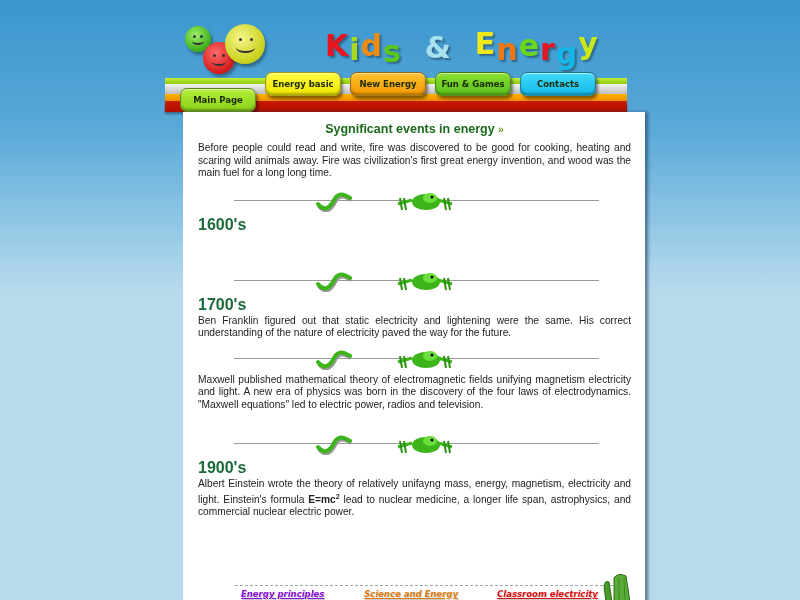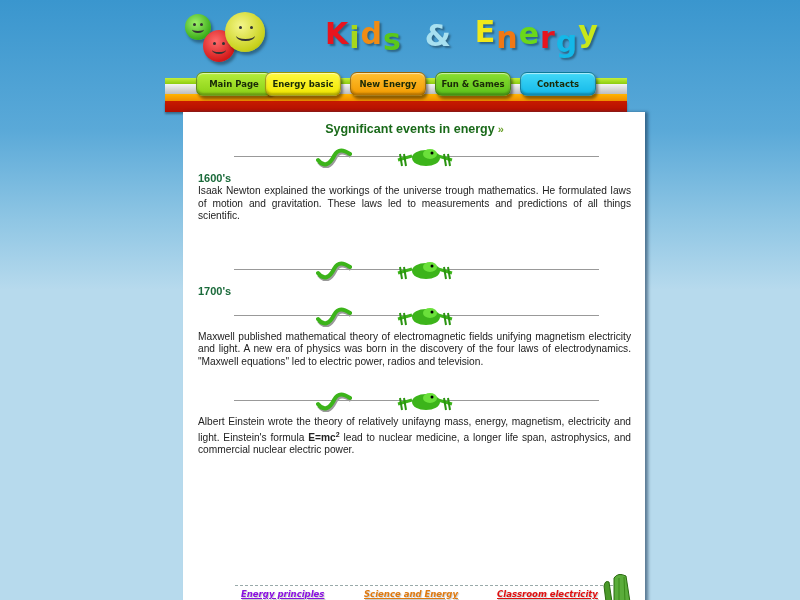--- a/index.html
+++ b/index.html
@@ -8,7 +8,7 @@
     background: linear-gradient(to bottom, #3a96ce 0px, #5aa9d8 130px, #8fc6e4 220px, #b7daed 290px, #b7daed 600px);
     font-family: "Liberation Sans", sans-serif;
   }
-  .header { position: absolute; left: 0; top: 4px; width: 800px; height: 70px; }
+  .header { position: absolute; left: 0; top: 16px; width: 800px; height: 70px; }
   .smileys { position: absolute; left: 185px; top: 8px; width: 90px; height: 52px; }
   .smiley { position: absolute; border-radius: 50%; box-shadow: 2px 3px 3px rgba(0,0,0,0.35); }
   .smiley .eye { position: absolute; width: 3px; height: 3px; background: #333; border-radius: 50%; }

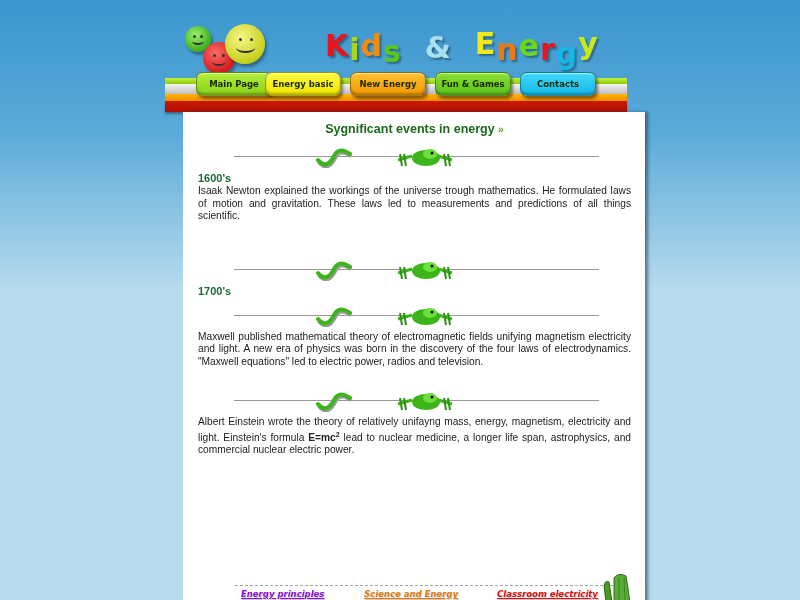--- a/index.html
+++ b/index.html
@@ -32,7 +32,7 @@
     box-shadow: 2px 3px 3px rgba(0,0,0,0.45), inset 0 1px 1px rgba(255,255,255,0.6), inset 0 -2px 2px rgba(0,0,0,0.25);
     border: 1px solid rgba(0,0,0,0.35);
   }
-  .nb-0 { left: 31px; background: linear-gradient(#b4ee3a, #8ad016); }
+  .nb-0 { left: 15px; background: linear-gradient(#b4ee3a, #8ad016); margin-top: 16px; }
   .nb-1 { left: 100px; background: linear-gradient(#fffa40, #f0e600); }
   .nb-2 { left: 185px; background: linear-gradient(#ffc030, #f29a00); }
   .nb-3 { left: 270px; background: linear-gradient(#8ae030, #5ac01a); }

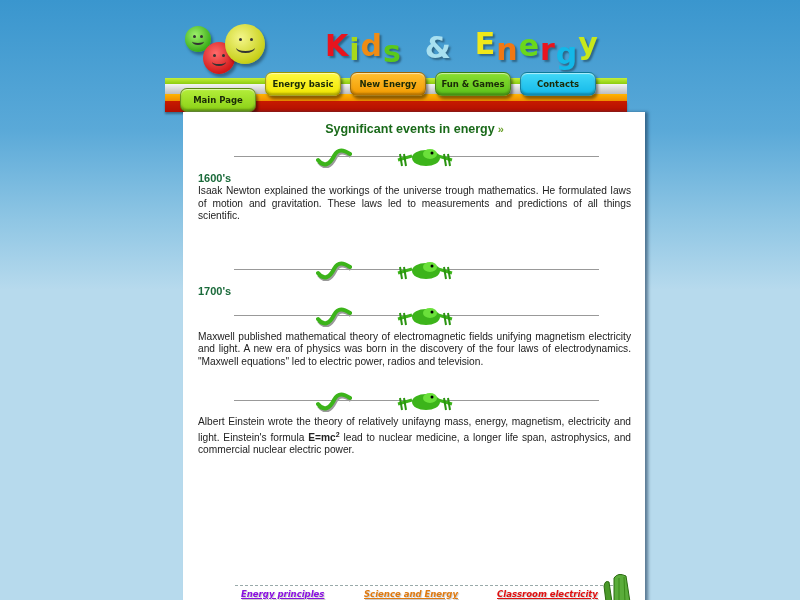--- a/index.html
+++ b/index.html
@@ -101,6 +101,7 @@
     <h1 class="page-title">
       <span>Sygnificant events in energy</span><span class="arr">»</span>
     </h1>
+    <p class="para">Before people could read and write, fire was discovered to be good for cooking, heating and scaring wild animals away. Fire was civilization's first great energy invention, and wood was the main fuel for a long long time.</p>
 
     <div class="divider" style="margin-top:6px">
       <div class="line"></div>

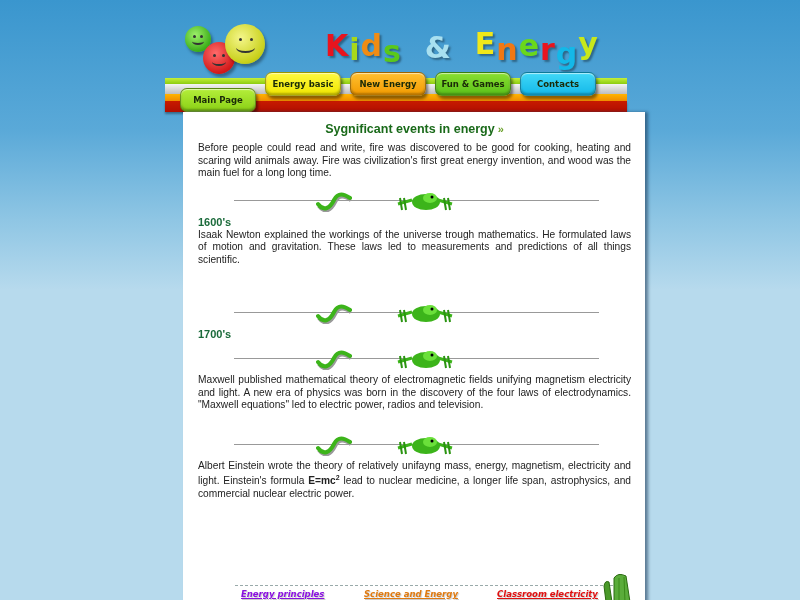--- a/index.html
+++ b/index.html
@@ -43,7 +43,7 @@
   .page-title { text-align: center; color: #1a6a1a; font-weight: bold; font-size: 12.5px; margin: 0 0 6px 0; }
   .page-title .arr { color: #6aa02a; font-size: 11px; margin-left: 3px; }
   .para { font-size: 10.2px; line-height: 12.5px; color: #222; text-align: justify; margin: 0; }
-  .era { color: #1a6a3a; font-weight: bold; font-size: 11px; margin: 0 0 1px 0; }
+  .era { color: #1a6a3a; font-weight: bold; font-size: 16px; margin: 0 0 1px 0; }
   .divider { position: relative; height: 30px; }
   .divider .line { position: absolute; left: 36px; right: 32px; top: 14px; border-top: 1px solid #999; }
   .snake { position: absolute; left: 118px; top: 4px; }

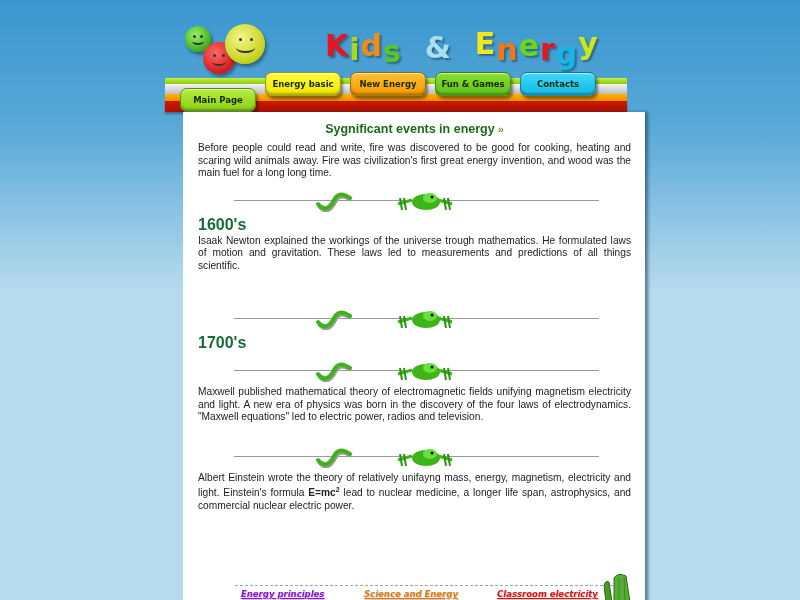--- a/index.html
+++ b/index.html
@@ -118,7 +118,6 @@
         </svg>
     </div>
     <div class="era">1600's</div>
-    <p class="para">Isaak Newton explained the workings of the universe trough mathematics. He formulated laws of motion and gravitation. These laws led to measurements and predictions of all things scientific.</p>
 
     <div class="divider" style="margin-top:32px">
       <div class="line"></div>

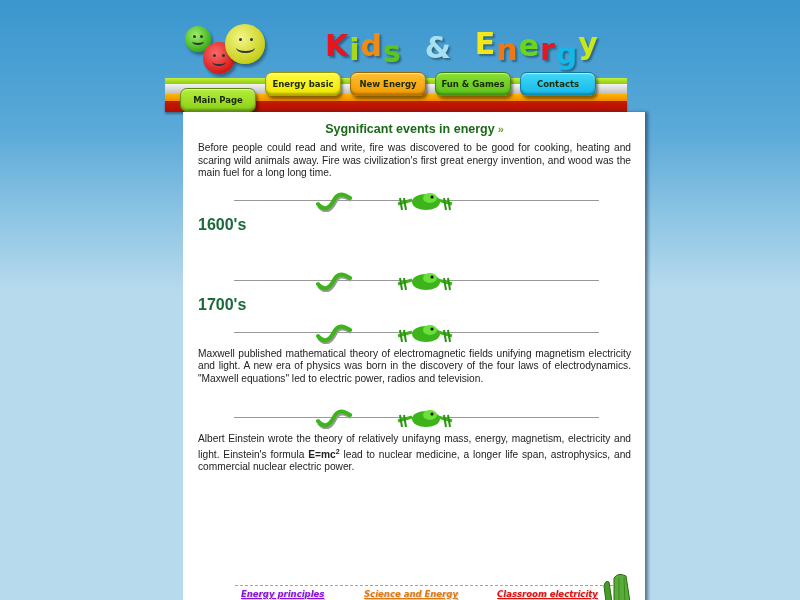--- a/index.html
+++ b/index.html
@@ -134,6 +134,7 @@
         </svg>
     </div>
     <div class="era">1700's</div>
+    <p class="para">Ben Franklin figured out that static electricity and lightening were the same. His correct understanding of the nature of electricity paved the way for the future.</p>
 
     <div class="divider" style="margin-top:4px">
       <div class="line"></div>

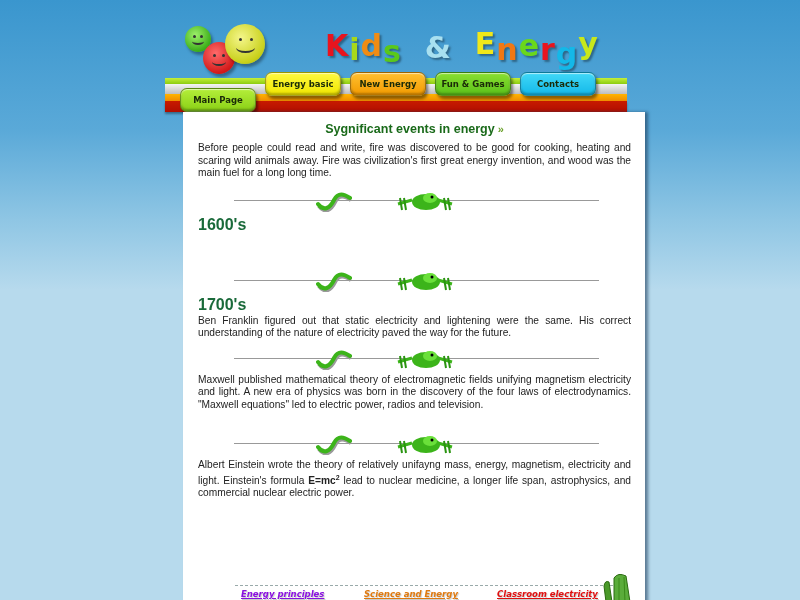--- a/index.html
+++ b/index.html
@@ -166,6 +166,7 @@
           <path d="M4 10 L6 22 M8 10 L10 22 M48 10 L50 22 M52 10 L54 22" stroke="#2a9410" stroke-width="2"></path>
         </svg>
     </div>
+    <div class="era">1900's</div>
     <p class="para"><span>Albert Einstein wrote the theory of relatively unifayng mass, energy, magnetism, electricity and light. Einstein's formula </span><b><span>E=mc</span><sup>2</sup></b><span> lead to nuclear medicine, a longer life span, astrophysics, and commercial nuclear electric power.</span></p>
   </div>
 </div>

